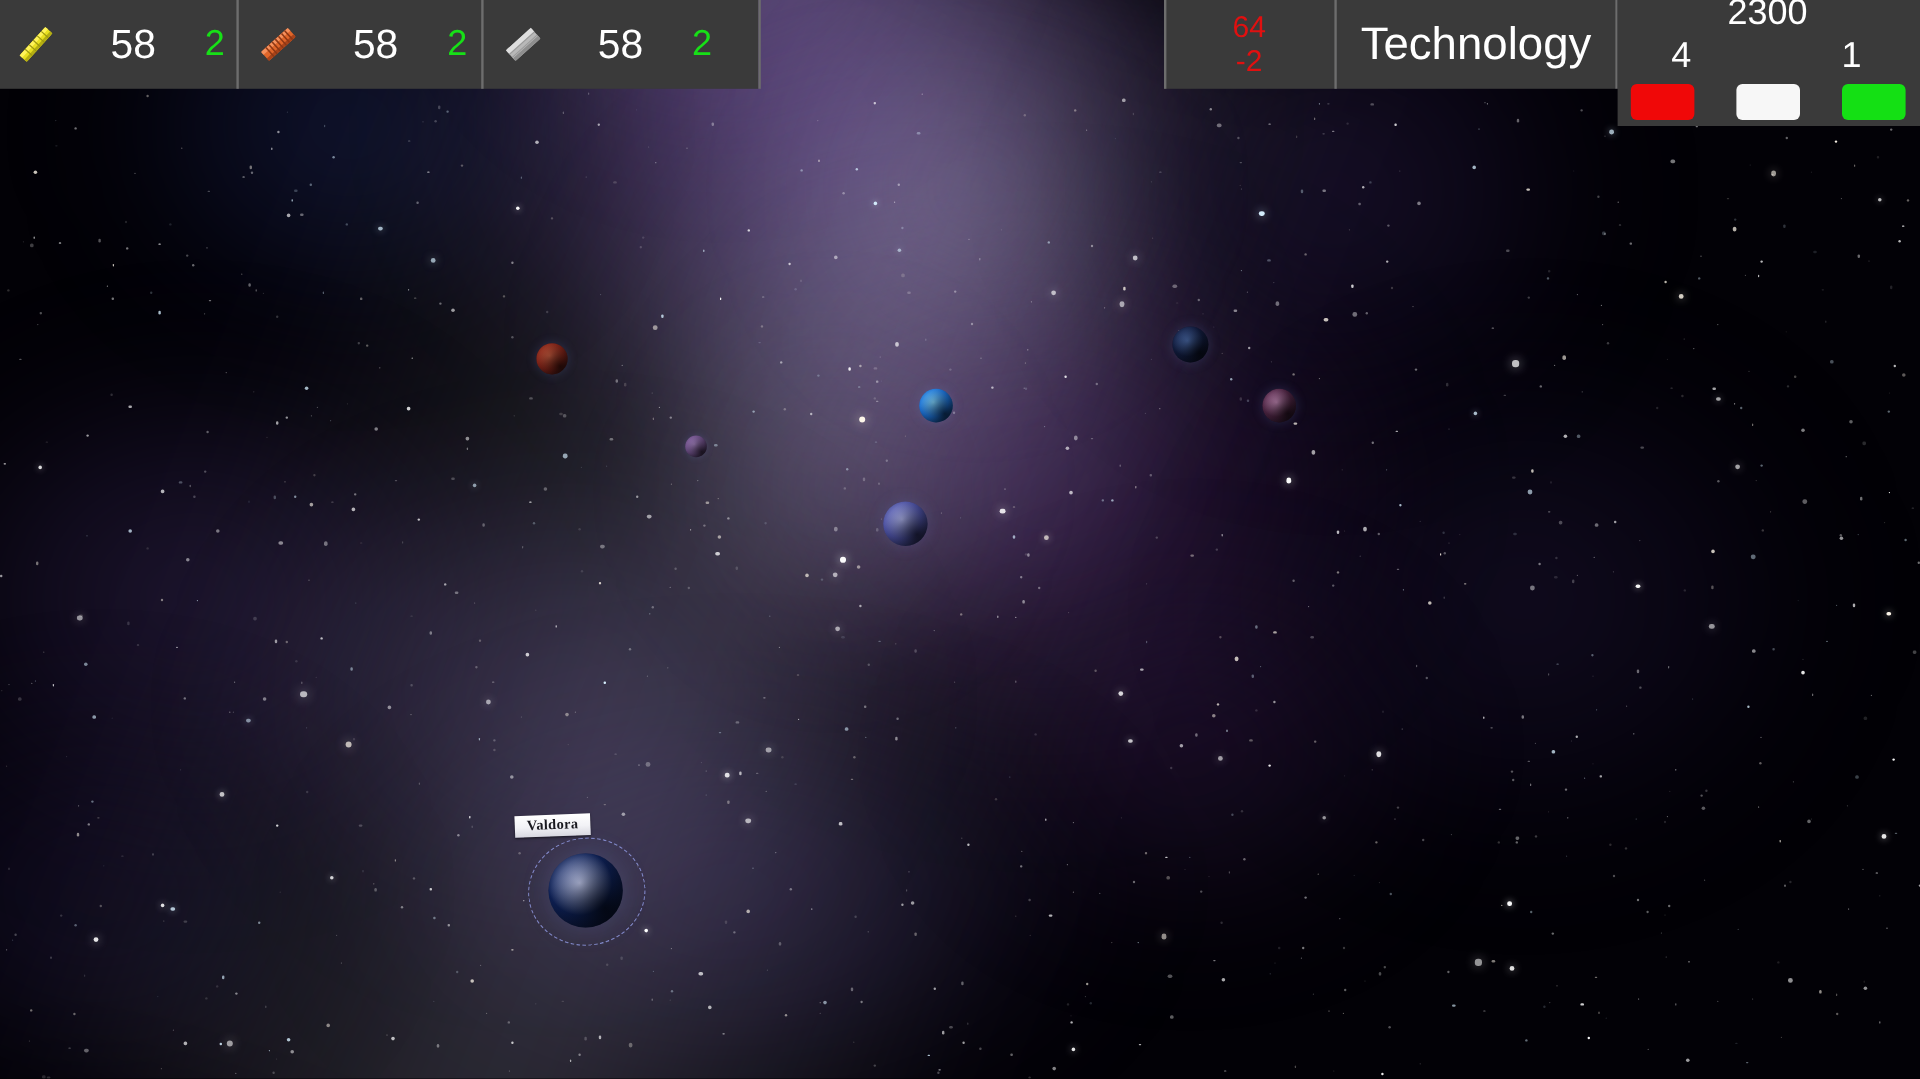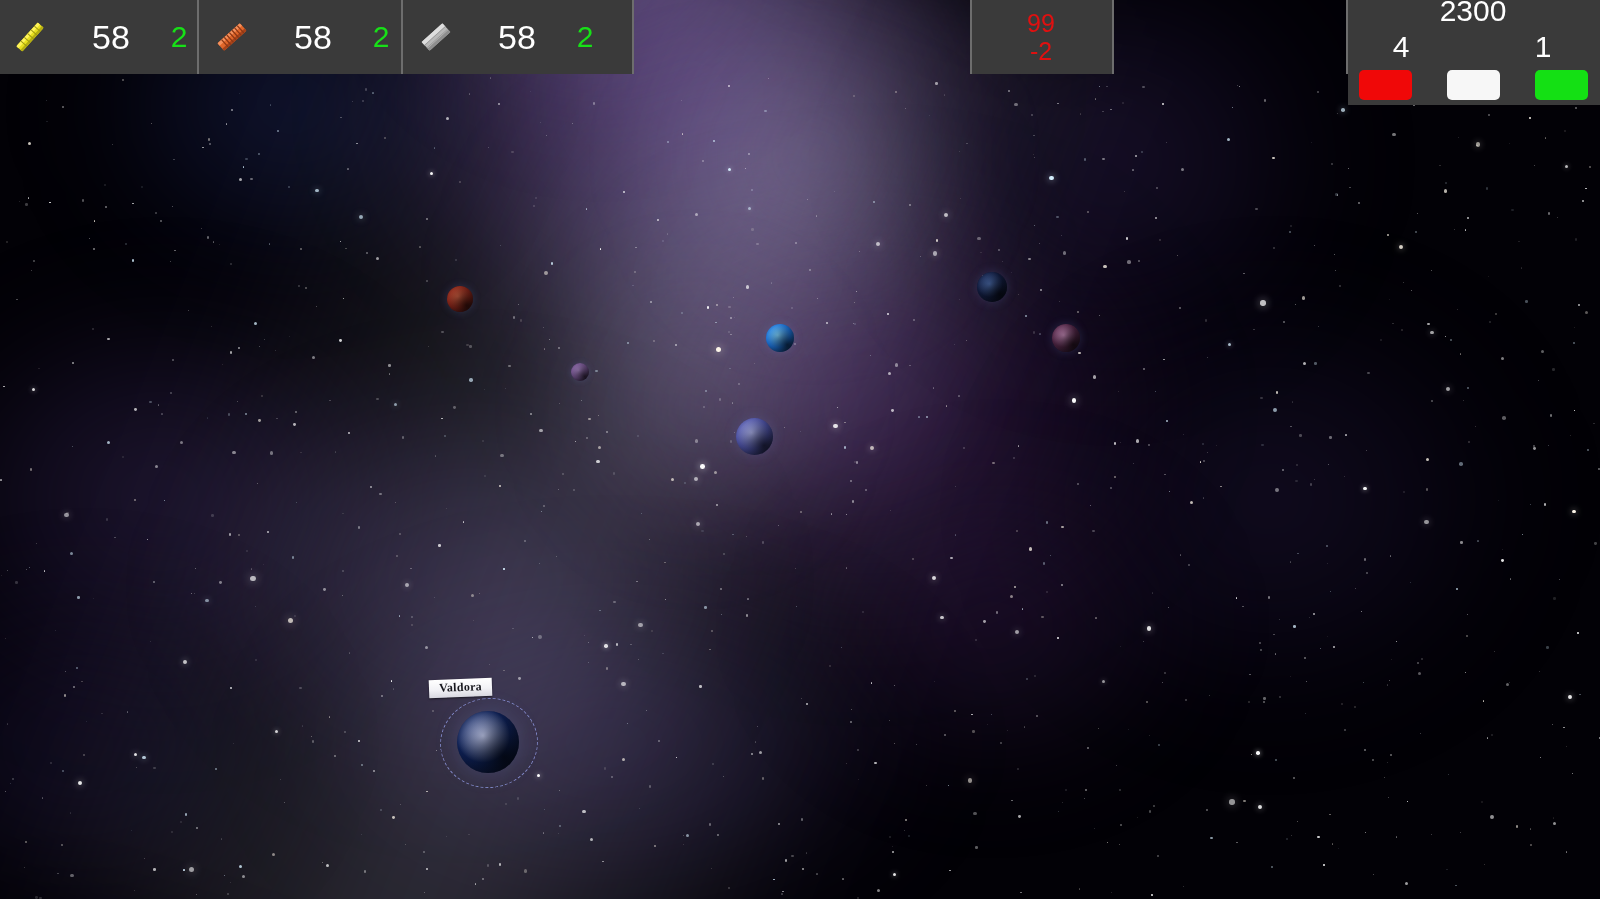--- a/index.html
+++ b/index.html
@@ -1404,7 +1404,7 @@
 
   <div class="hud-panel" style="left:970px;top:0;width:144px;height:74px;"></div>
   <div id="pop-panel">
-    <div class="pop-line">99</div>
+    <div class="pop-line">64</div>
     <div class="pop-line">-2</div>
   </div>
 

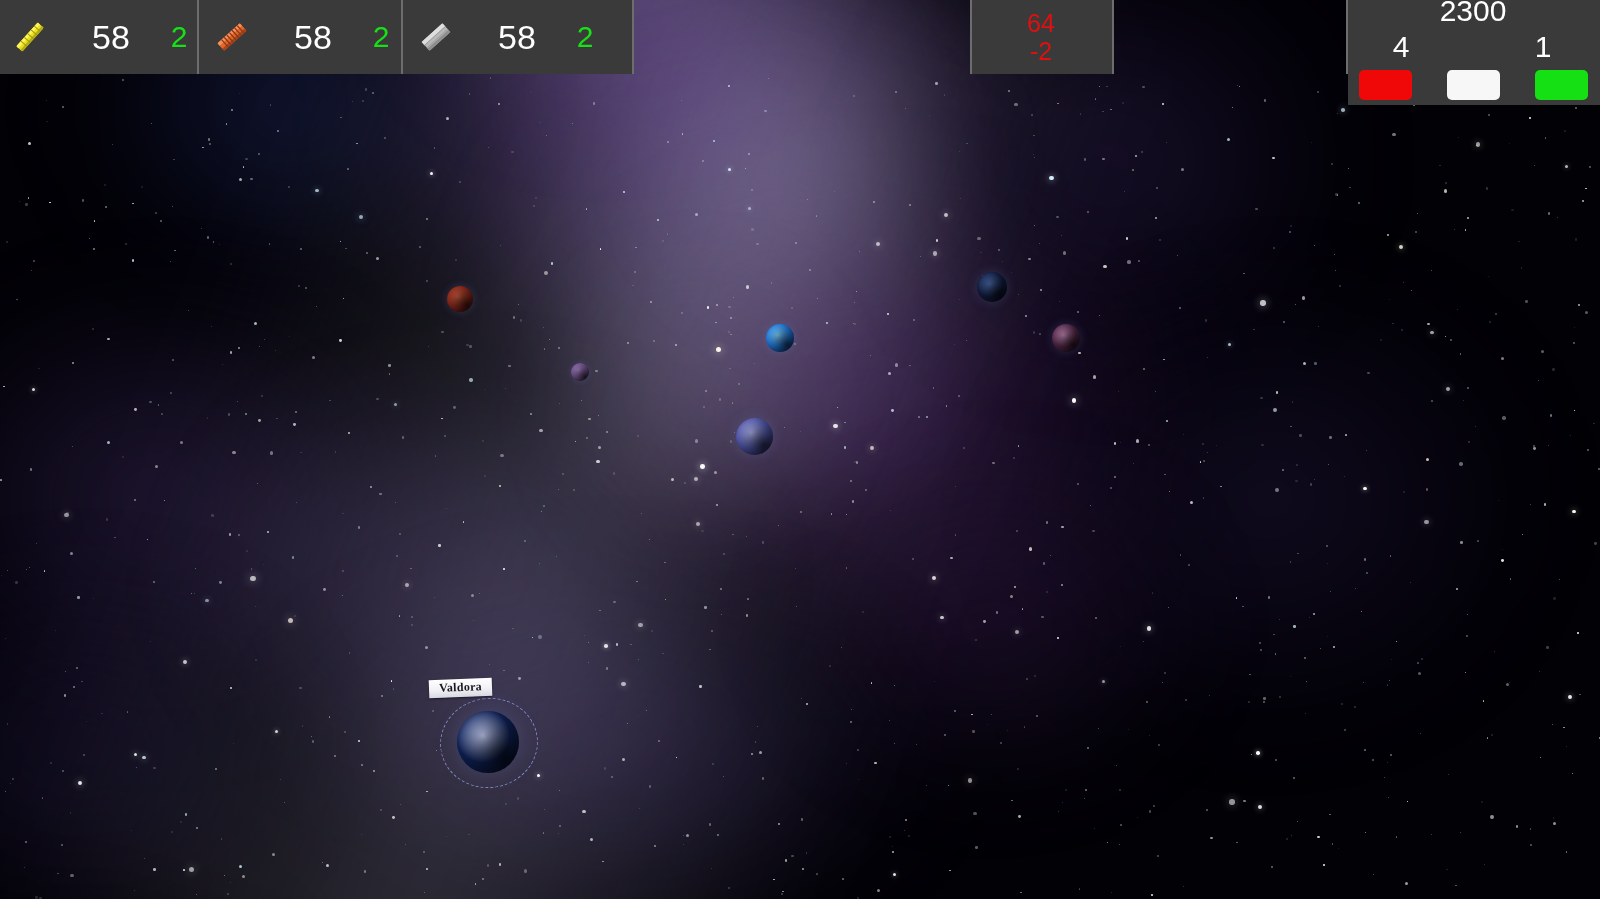--- a/index.html
+++ b/index.html
@@ -1408,6 +1408,9 @@
     <div class="pop-line">-2</div>
   </div>
 
+  <div id="tech-panel">
+    <div id="tech-label">Technology</div>
+  </div>
 
   <div id="diplo-panel">
     <div class="diplo-count" style="left:18px;top:32px;width:70px;">4</div>

